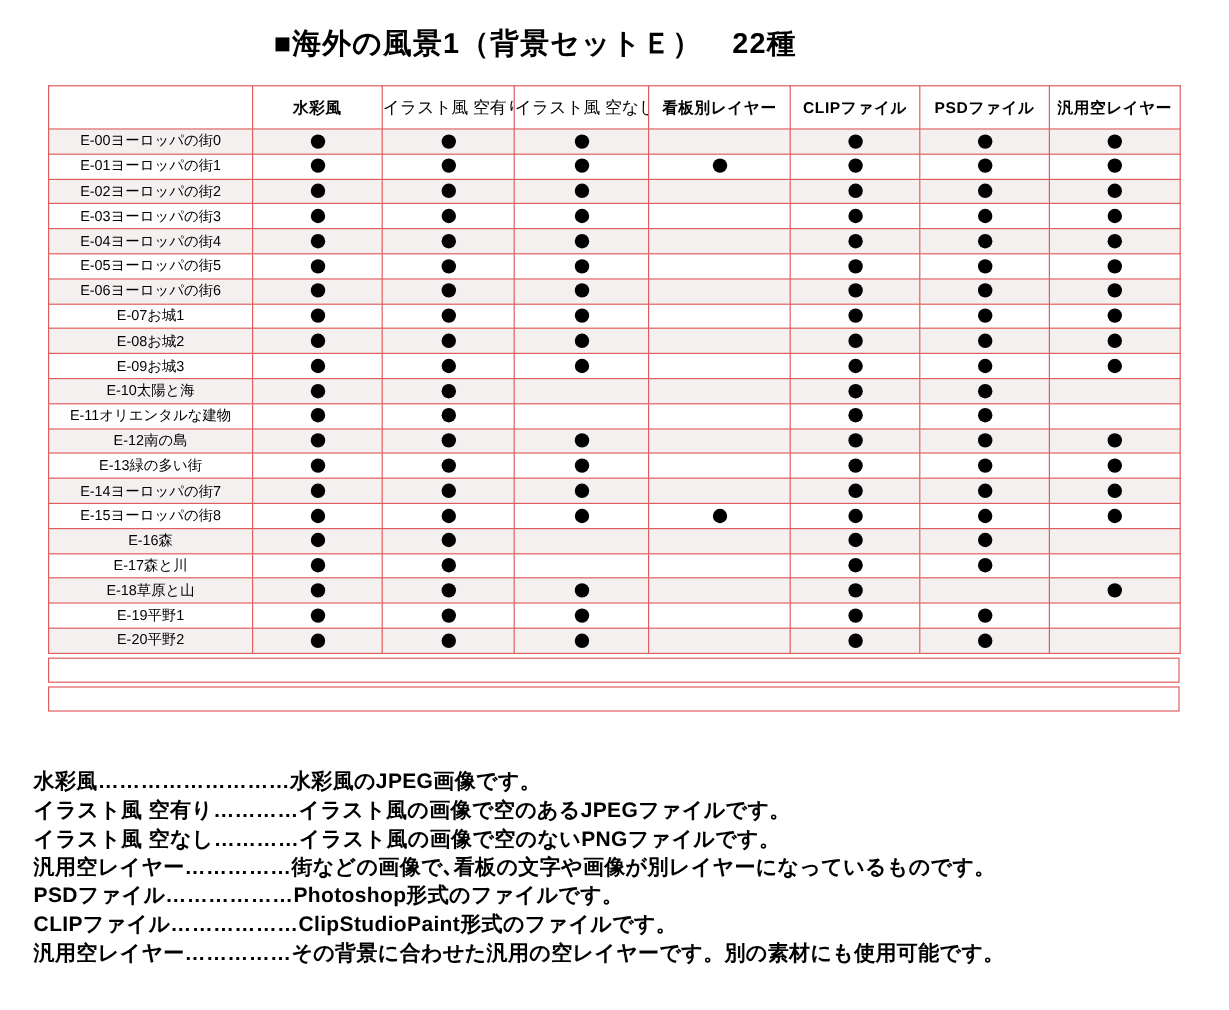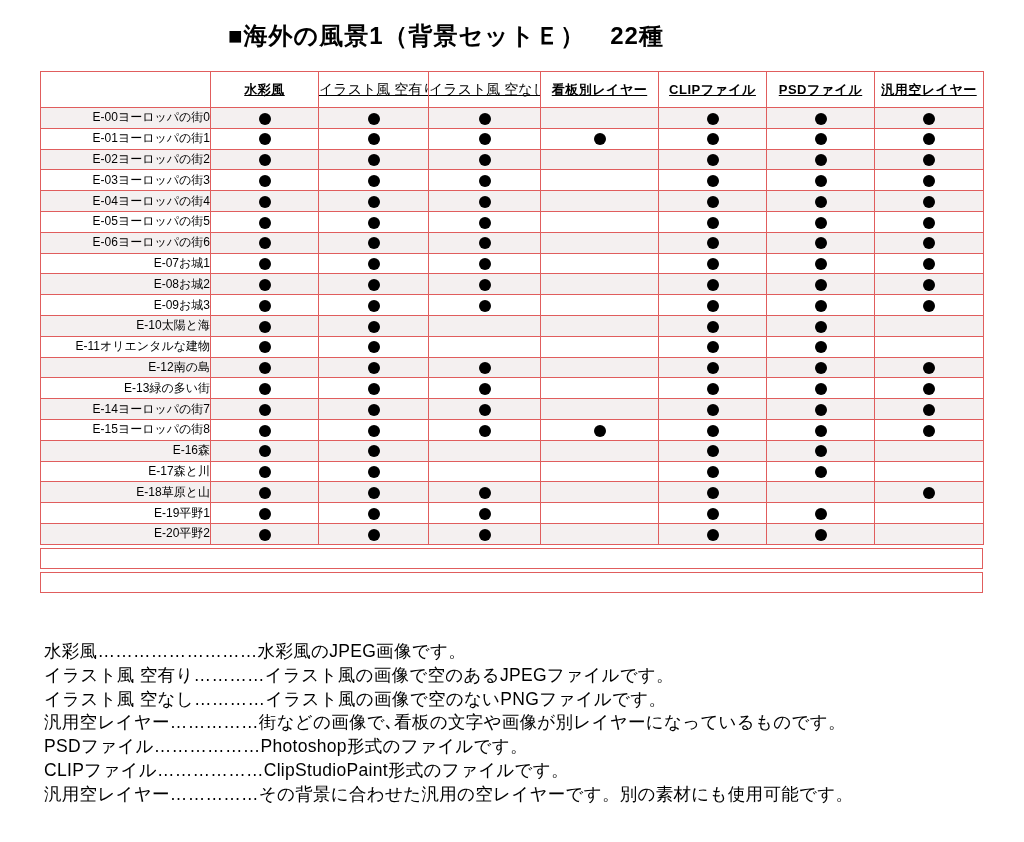--- a/index.html
+++ b/index.html
@@ -42,7 +42,6 @@
     vertical-align: middle;
     letter-spacing: 0.5px;
     border-bottom: 2px solid #e05d5d;
-    text-decoration: underline;
   }
   thead th.light { font-weight: normal; font-size: 14px; letter-spacing: 0; }
   thead th.corner { background: #ffffff; }

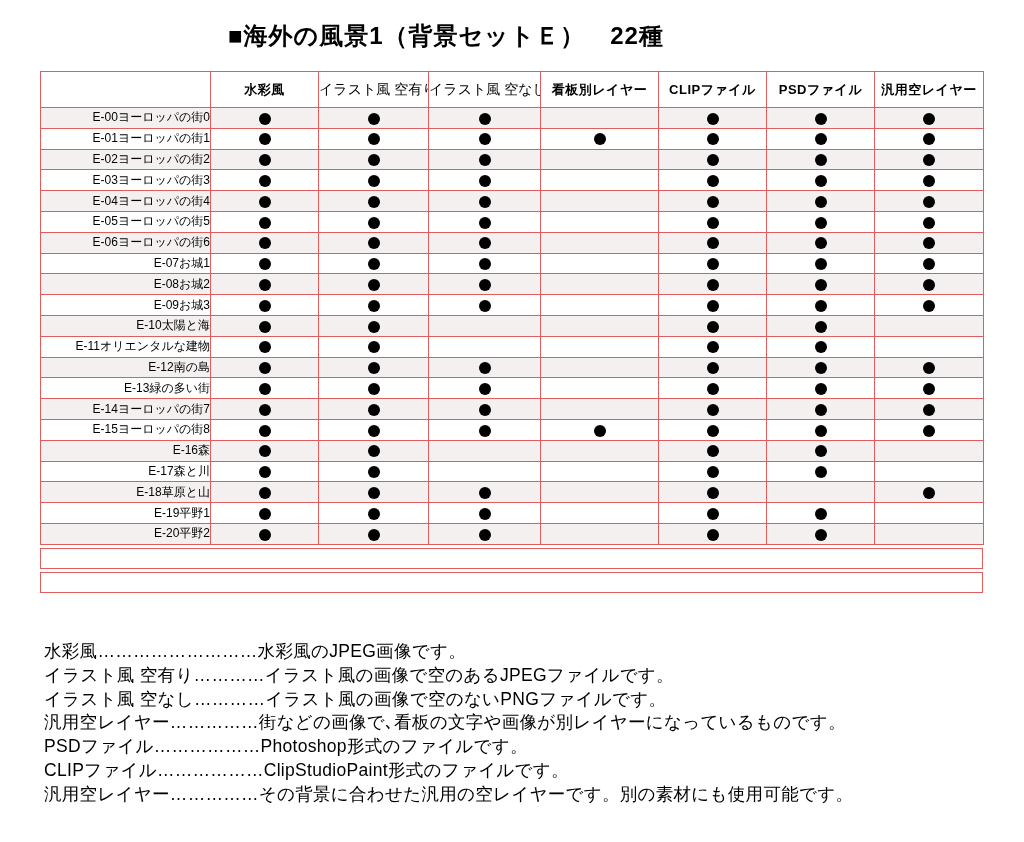--- a/index.html
+++ b/index.html
@@ -50,7 +50,7 @@
   tbody tr.stripe td { background: #f4f0f0; }
   td.label {
     font-size: 12px;
-    text-align: right;
+    text-align: center;
     padding-left: 6px;
     vertical-align: middle;
     margin-top: 32px;

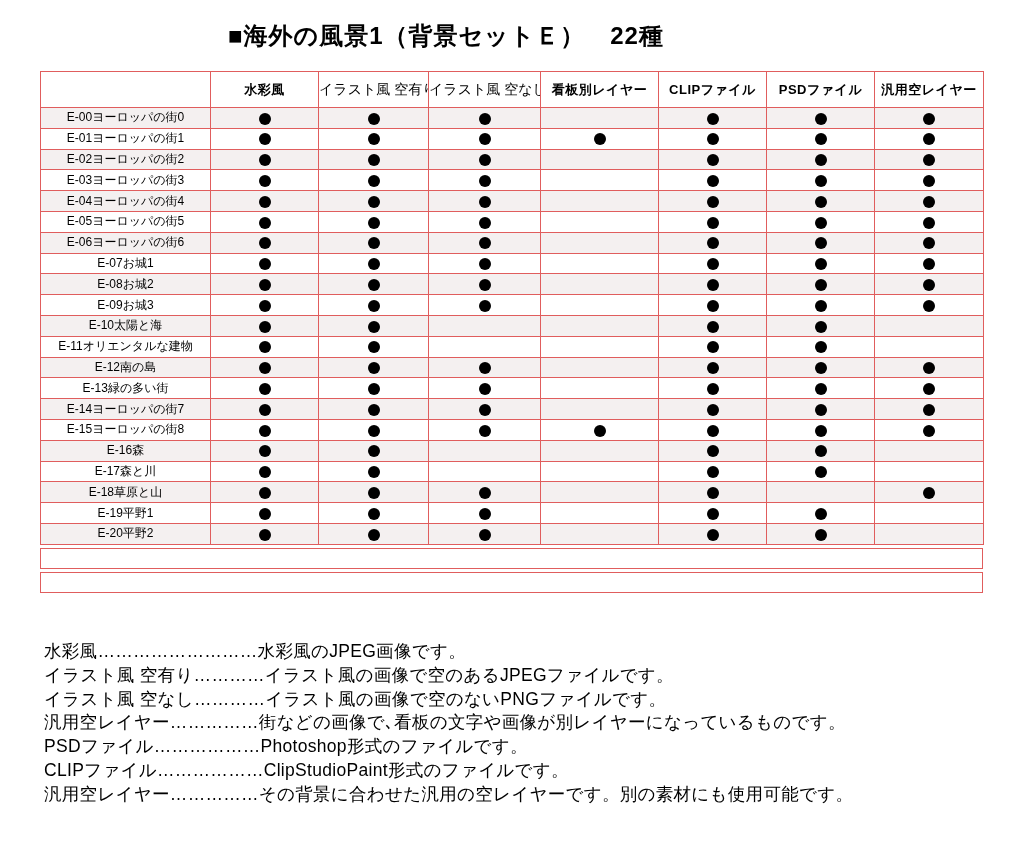--- a/index.html
+++ b/index.html
@@ -72,9 +72,9 @@
   }
 
   .legend {
-    position: absolute; left: 44px; top: 640px;
+    position: absolute; left: 28px; top: 640px;
     font-size: 17.5px;
-    font-weight: normal;
+    font-weight: bold;
     line-height: 1.36;
     letter-spacing: 0.3px;
     white-space: nowrap;

